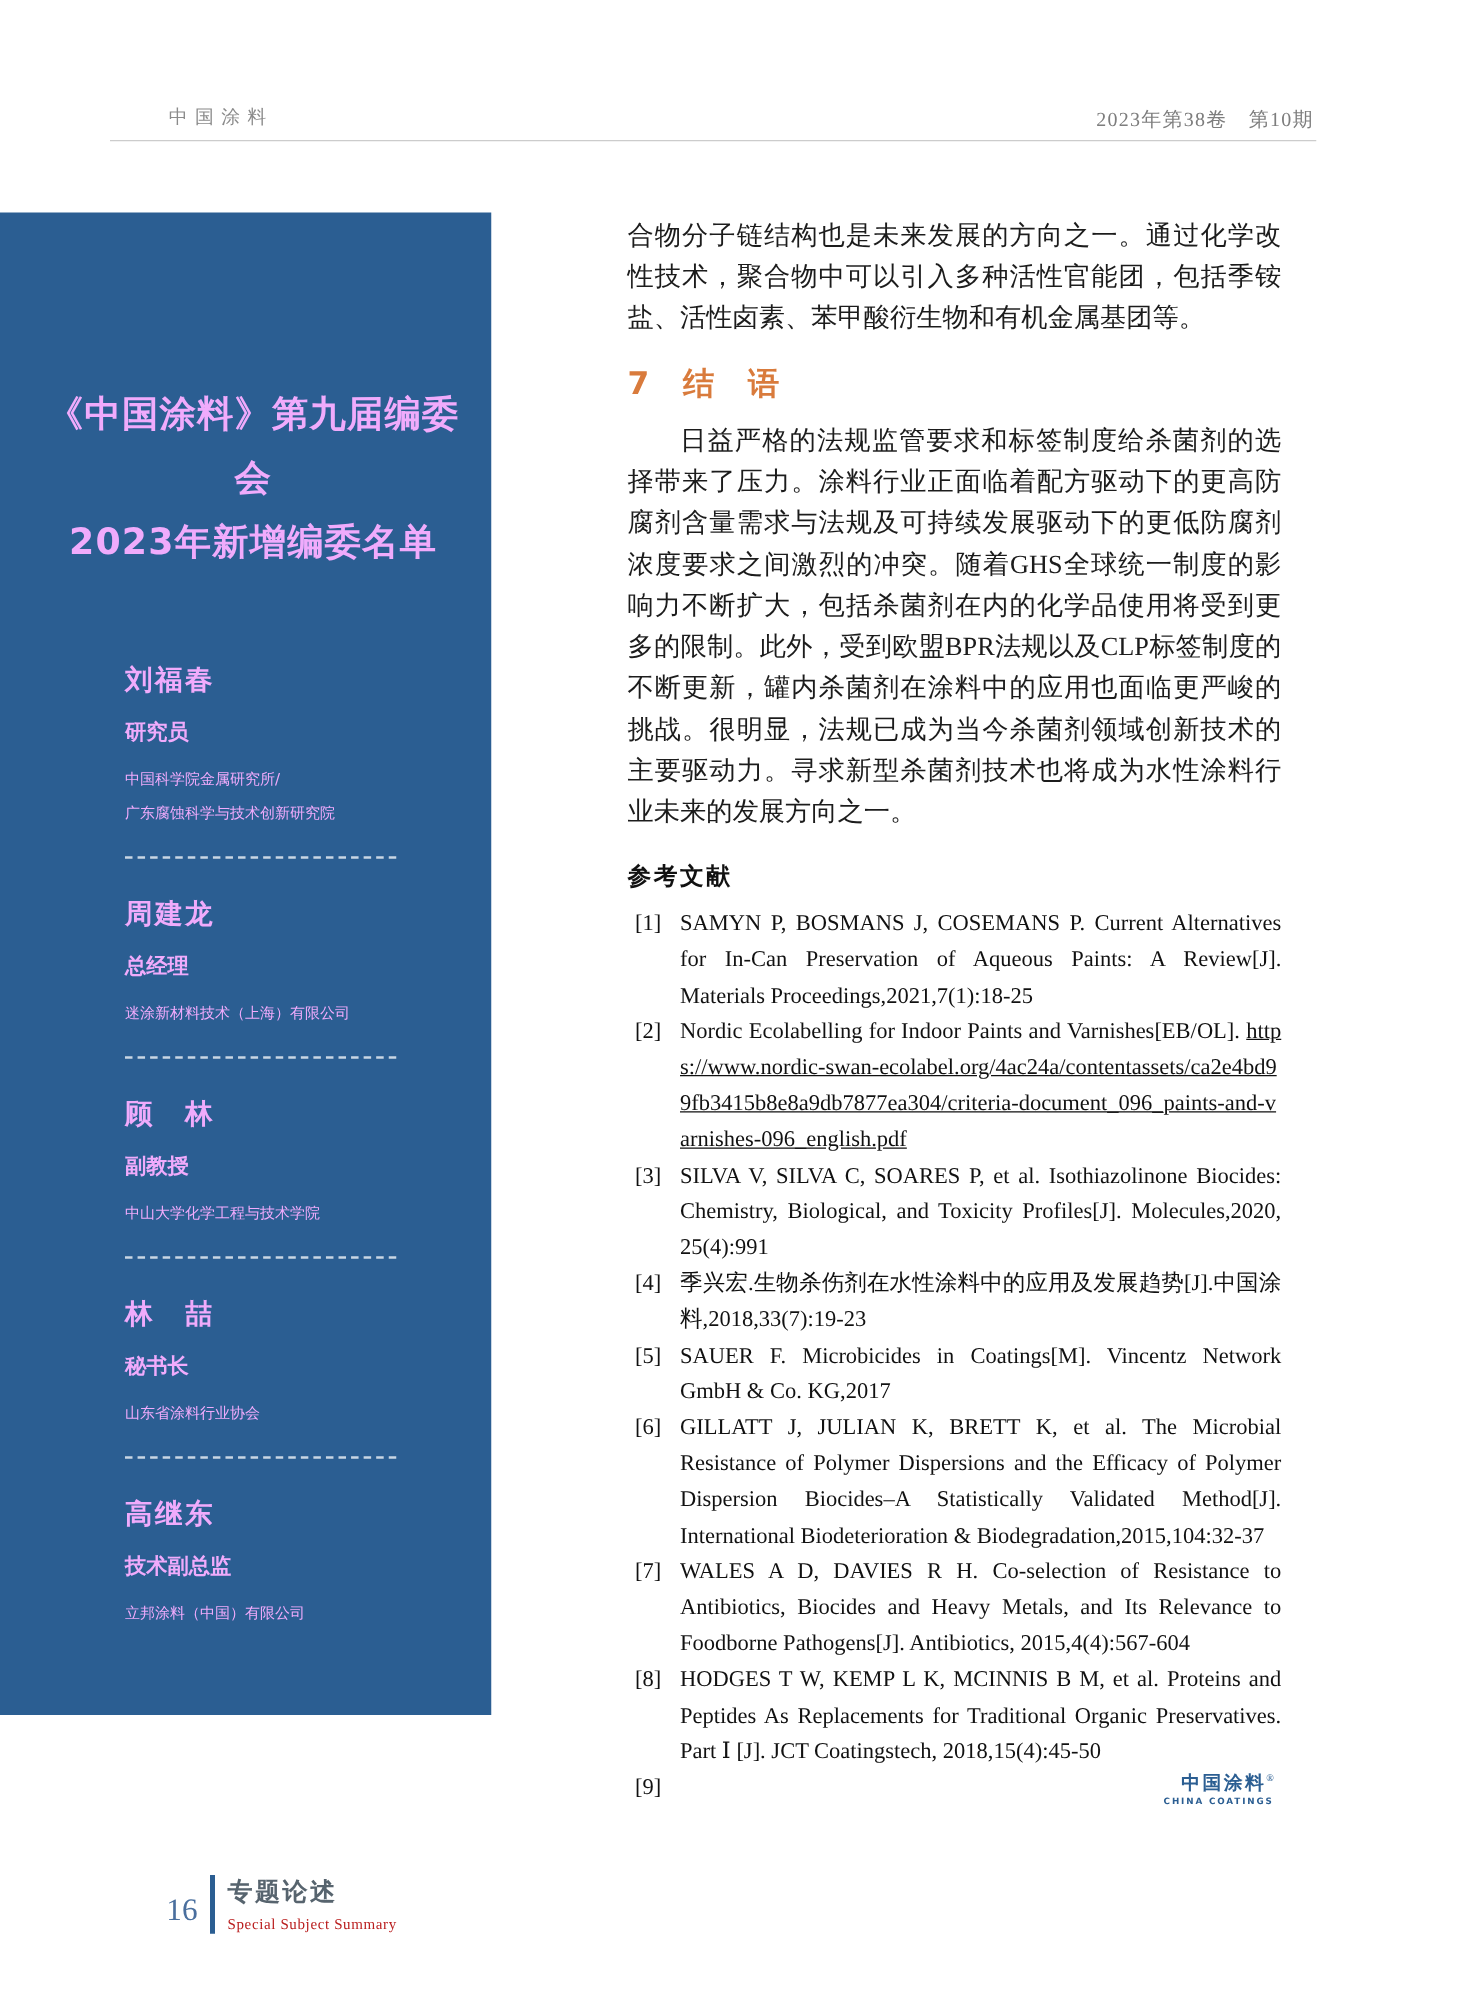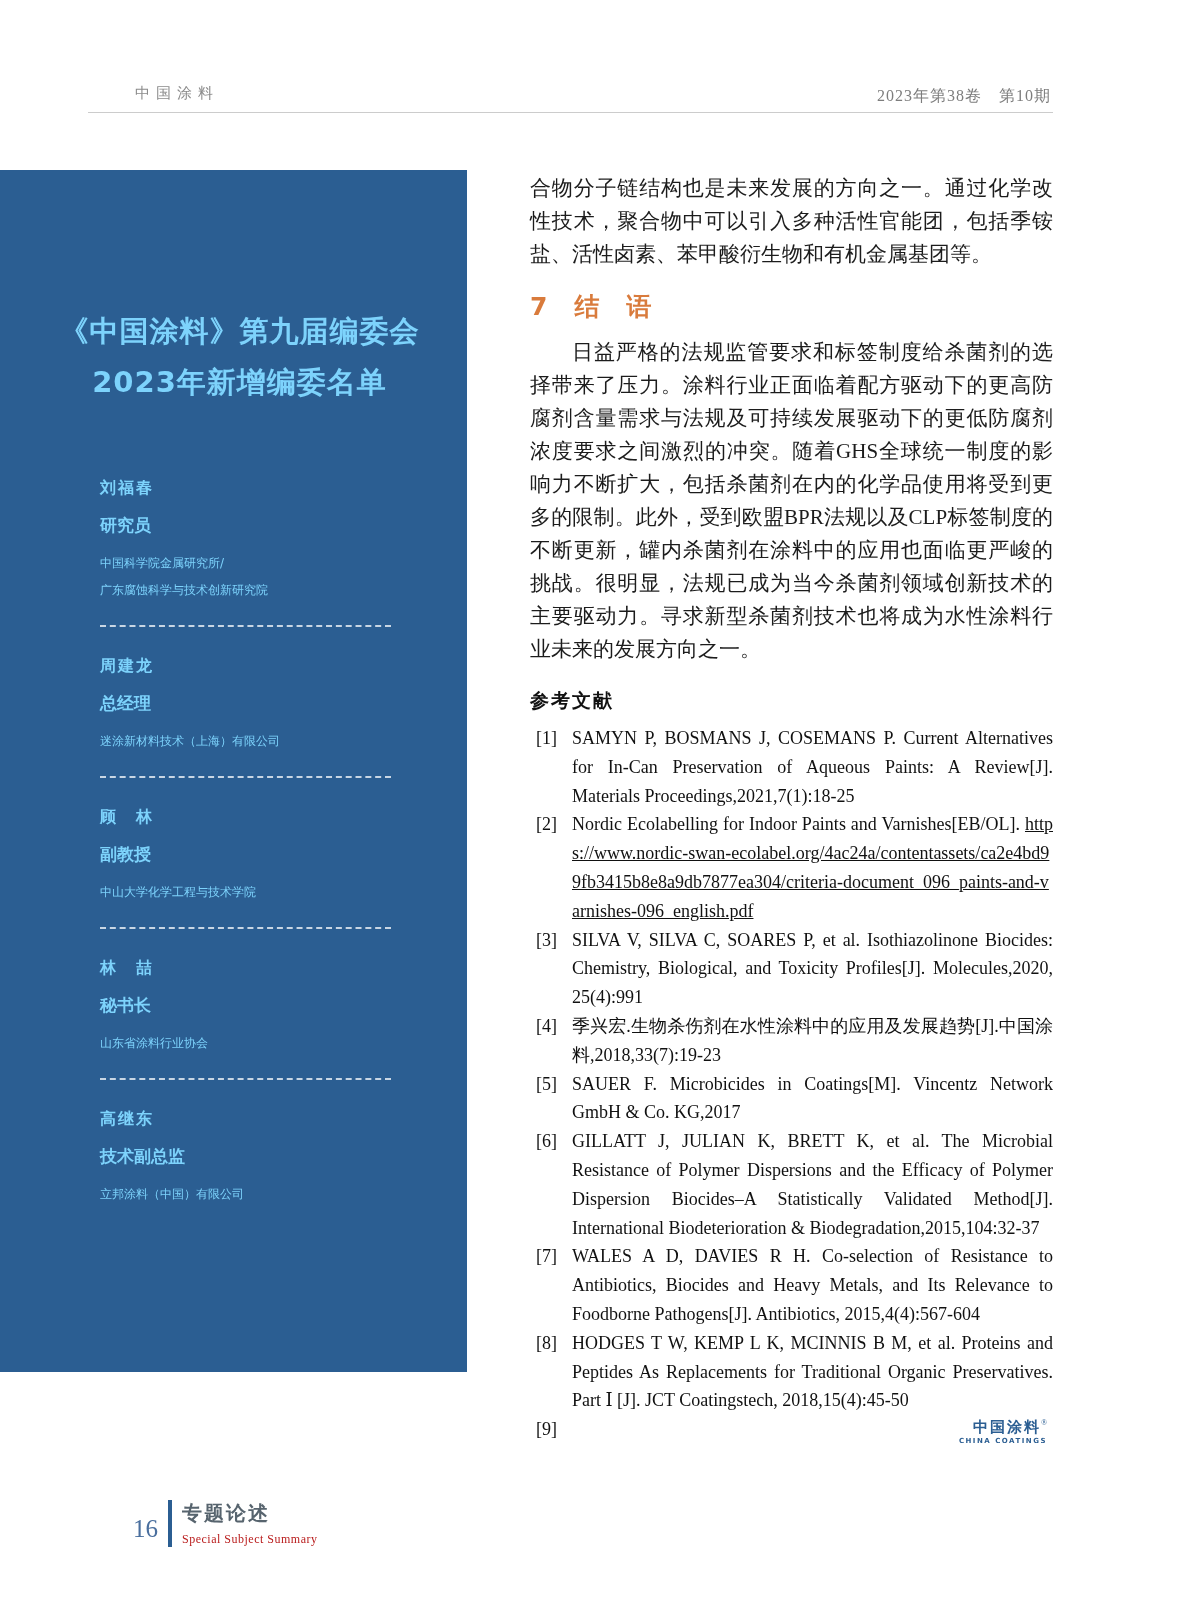--- a/index.html
+++ b/index.html
@@ -42,7 +42,7 @@
   .member-sep { border-bottom:2px dashed rgba(255,255,255,0.75); margin:21px 0 29px 0; }
 
   
-  .main { position:absolute; left:530px; top:172px; width:523px; }
+  .main { position:absolute; left:502px; top:172px; width:523px; }
   .para {
     font-size:21px; line-height:33px; text-align:justify;
     color:#1c1c1c;

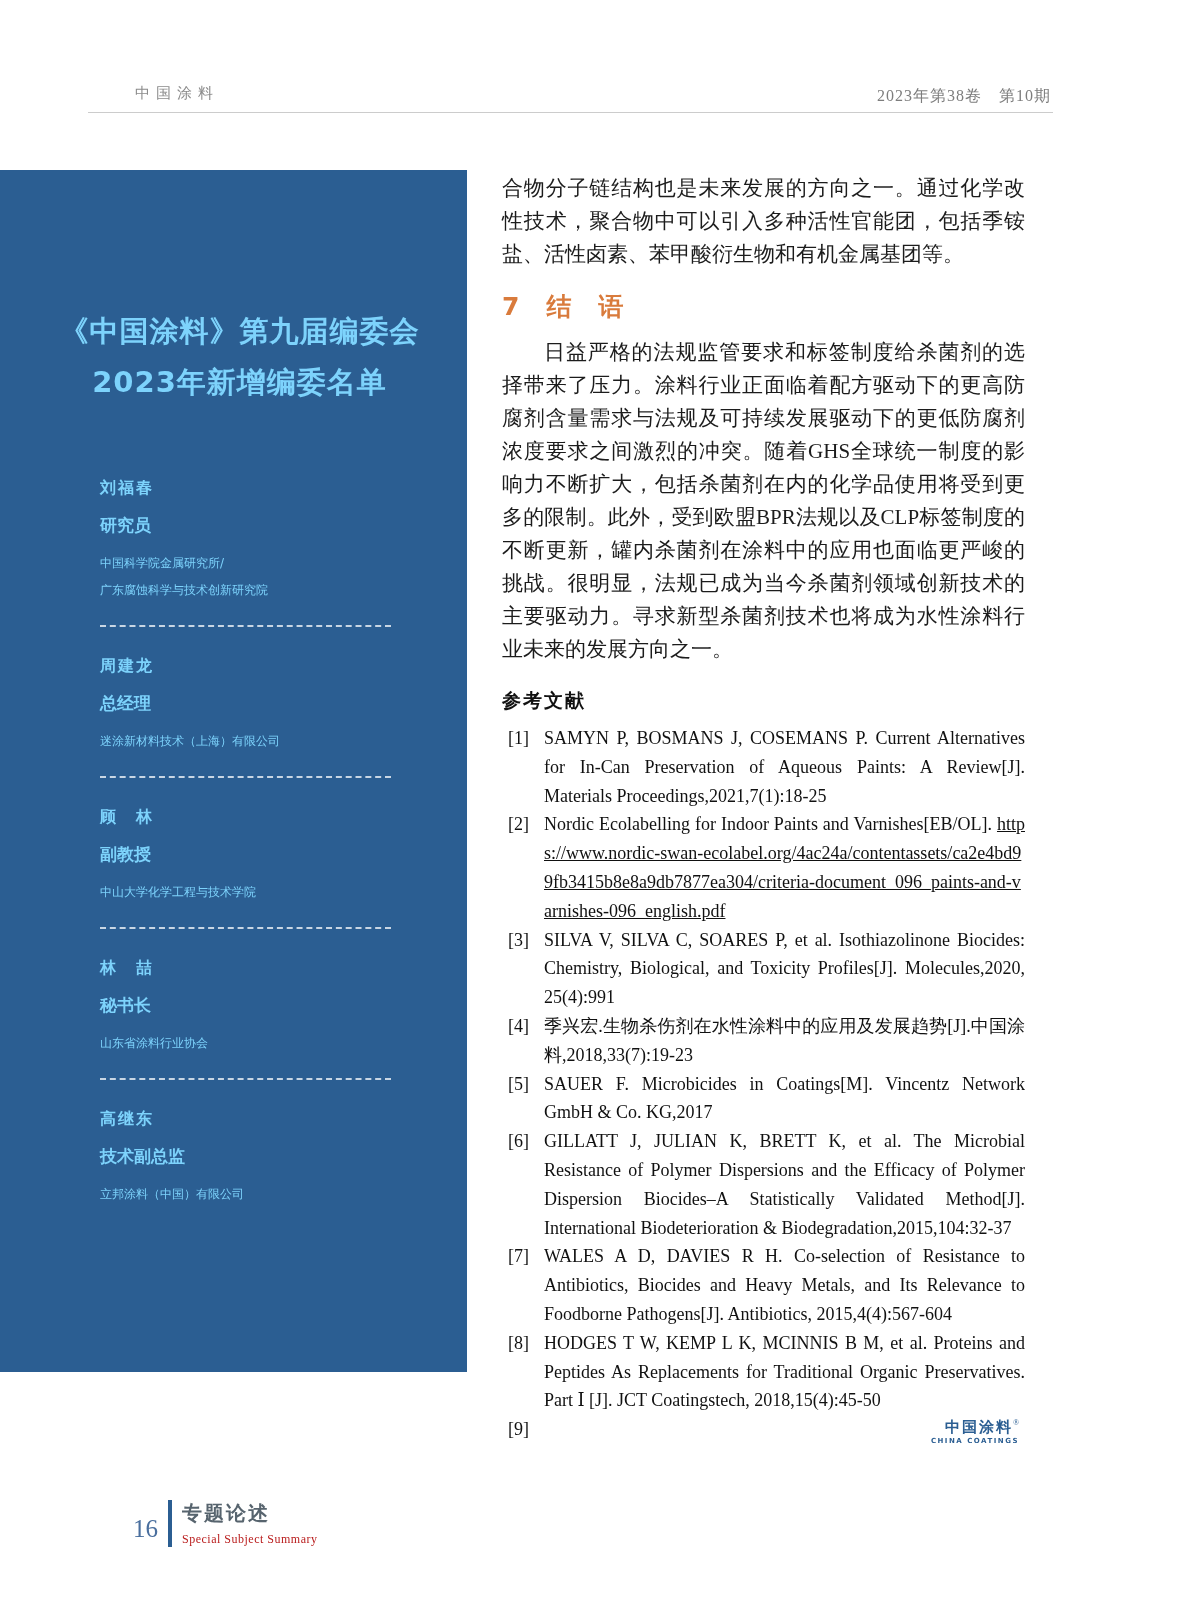--- a/index.html
+++ b/index.html
@@ -27,8 +27,8 @@
 
   
   .panel {
-    position:absolute; left:0; top:170px; width:467px; height:1202px;
-    background:#2B5E92; color:#7dd3fc;
+    position:absolute; left:0; top:170px; width:393px; height:1202px;
+    background:#2B5E92; color:#f0abfc;
     font-family:"DejaVu Sans","Liberation Sans",sans-serif;
   }
   .panel-title {

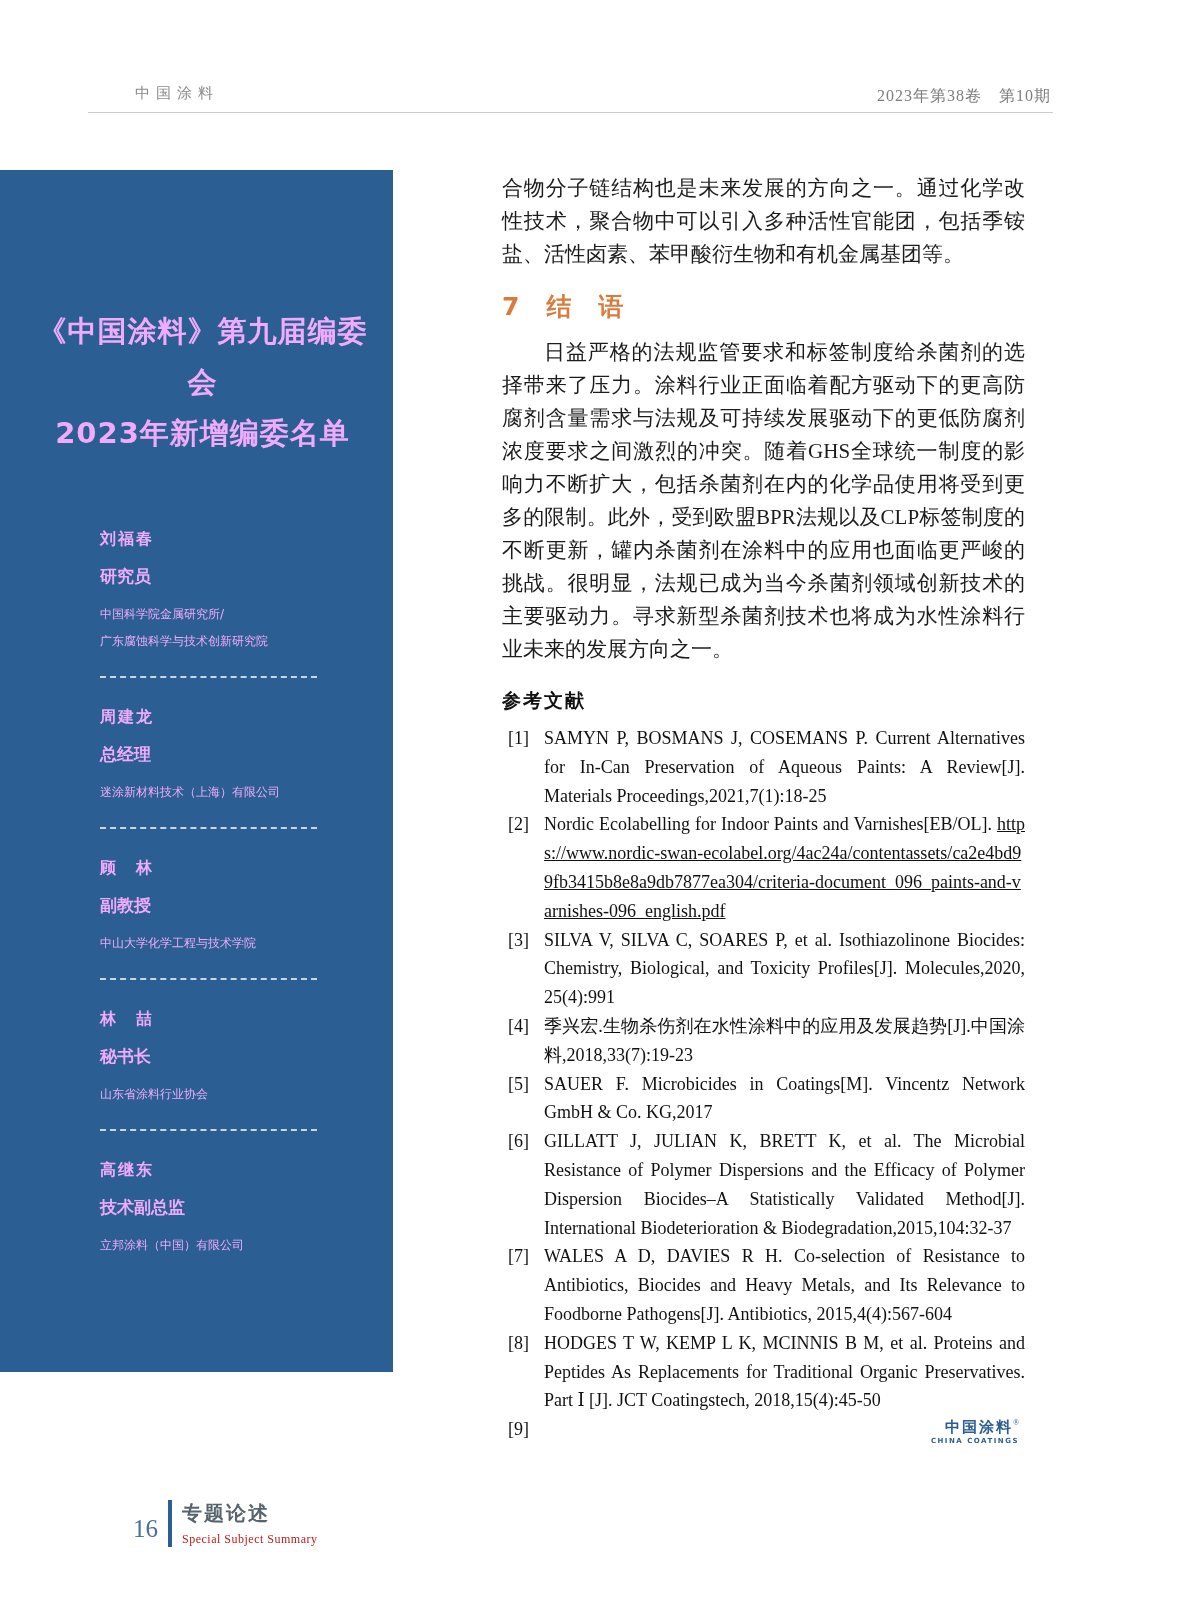--- a/index.html
+++ b/index.html
@@ -36,7 +36,7 @@
     font-size:29px; font-weight:bold; line-height:51px; letter-spacing:1px;
   }
   .members { padding:70px 76px 0 100px; }
-  .member-name { font-size:16px; font-weight:bold; letter-spacing:2px; margin-bottom:15px; }
+  .member-name { font-size:22px; font-weight:bold; letter-spacing:2px; margin-bottom:15px; }
   .member-title { font-size:17px; font-weight:bold; margin-bottom:13px; }
   .member-affiliation { font-size:12px; font-weight:normal; line-height:27px; white-space:pre-line; }
   .member-sep { border-bottom:2px dashed rgba(255,255,255,0.75); margin:21px 0 29px 0; }

